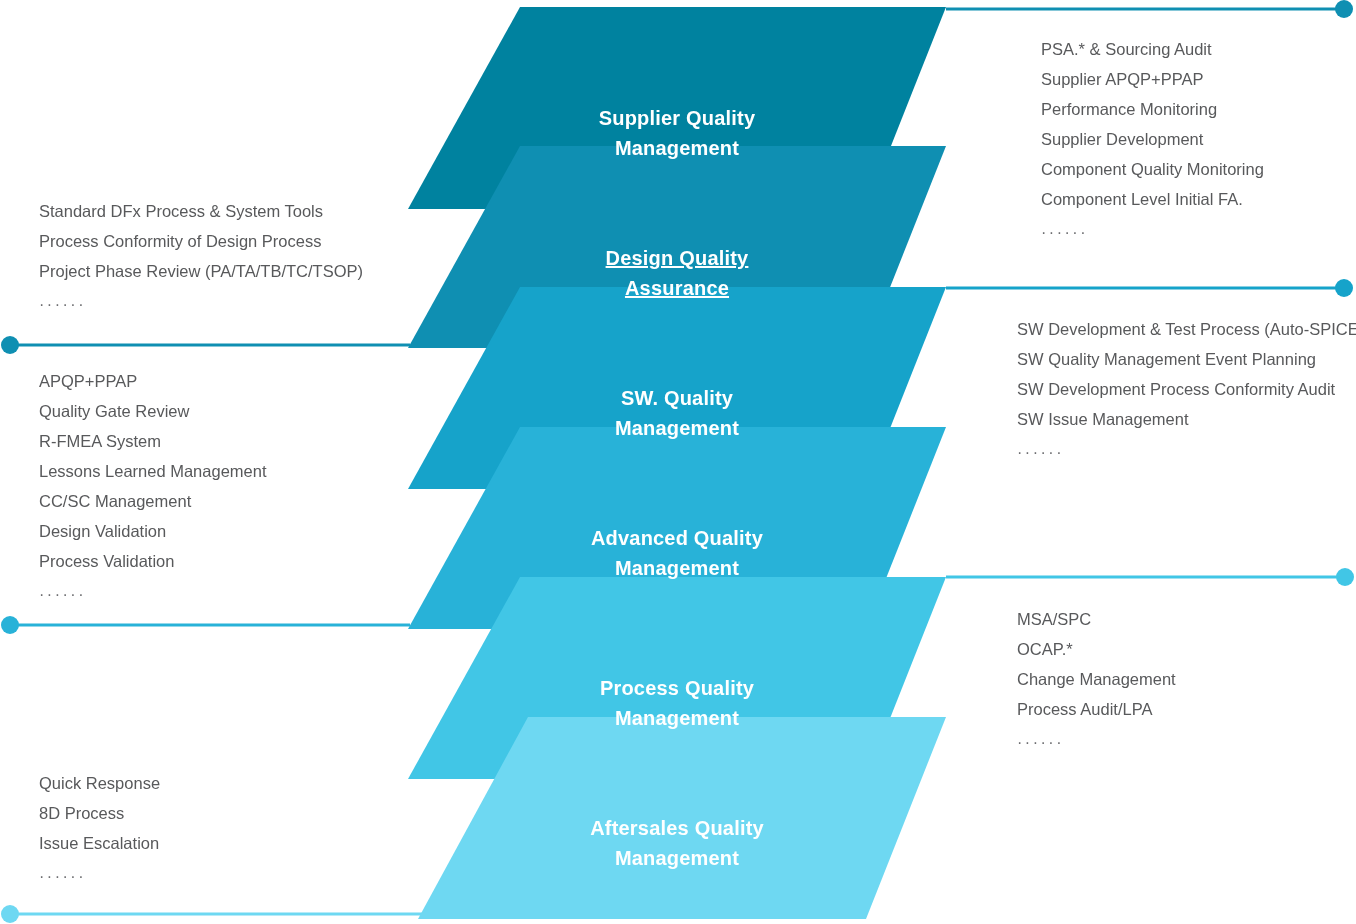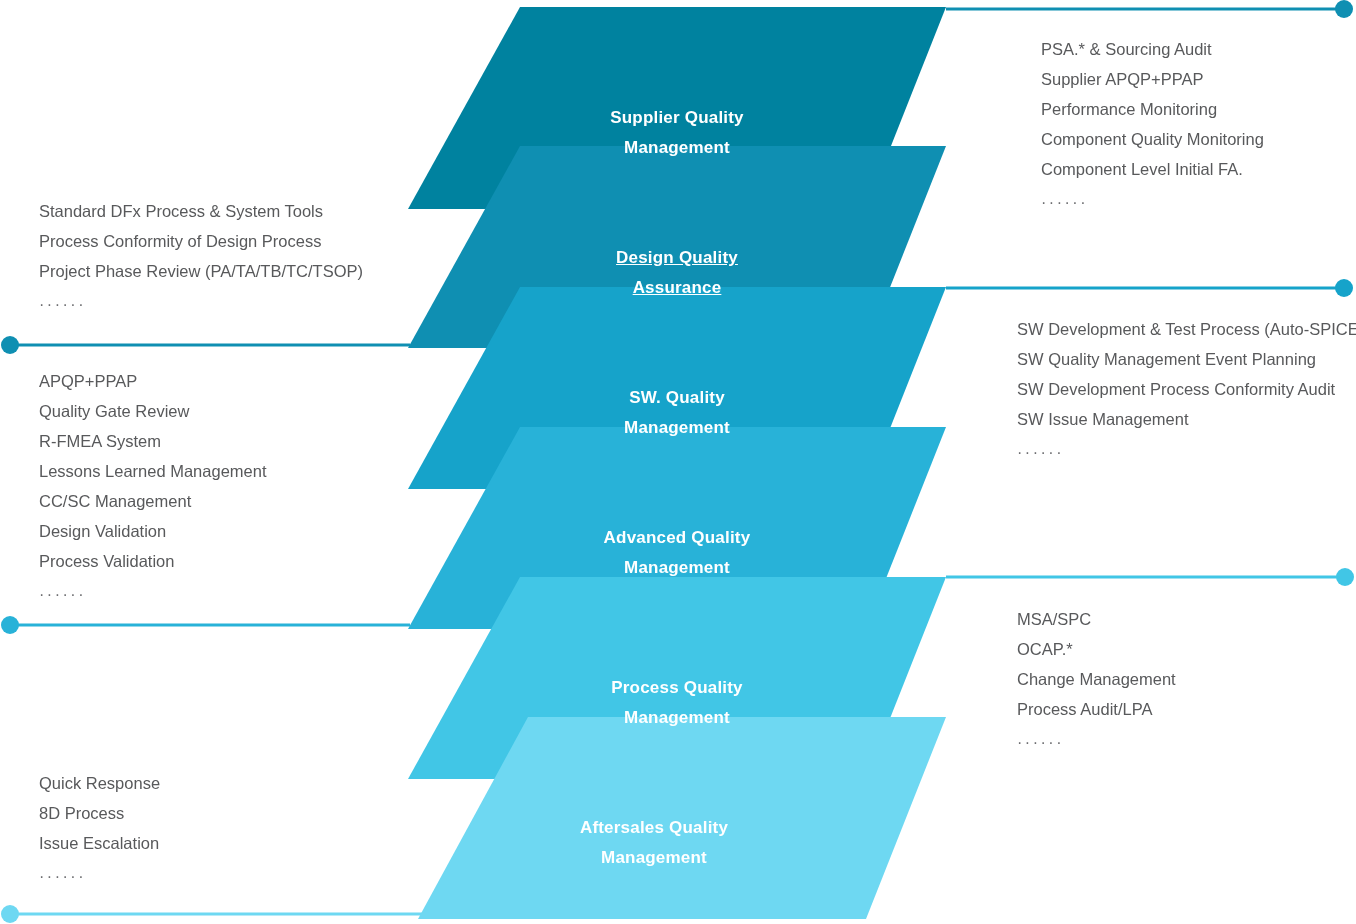--- a/index.html
+++ b/index.html
@@ -34,7 +34,7 @@
     text-align: center;
     color: #ffffff;
     font-weight: bold;
-    font-size: 17px;
+    font-size: 20px;
     line-height: 30px;
     letter-spacing: 0.2px;
     pointer-events: none;

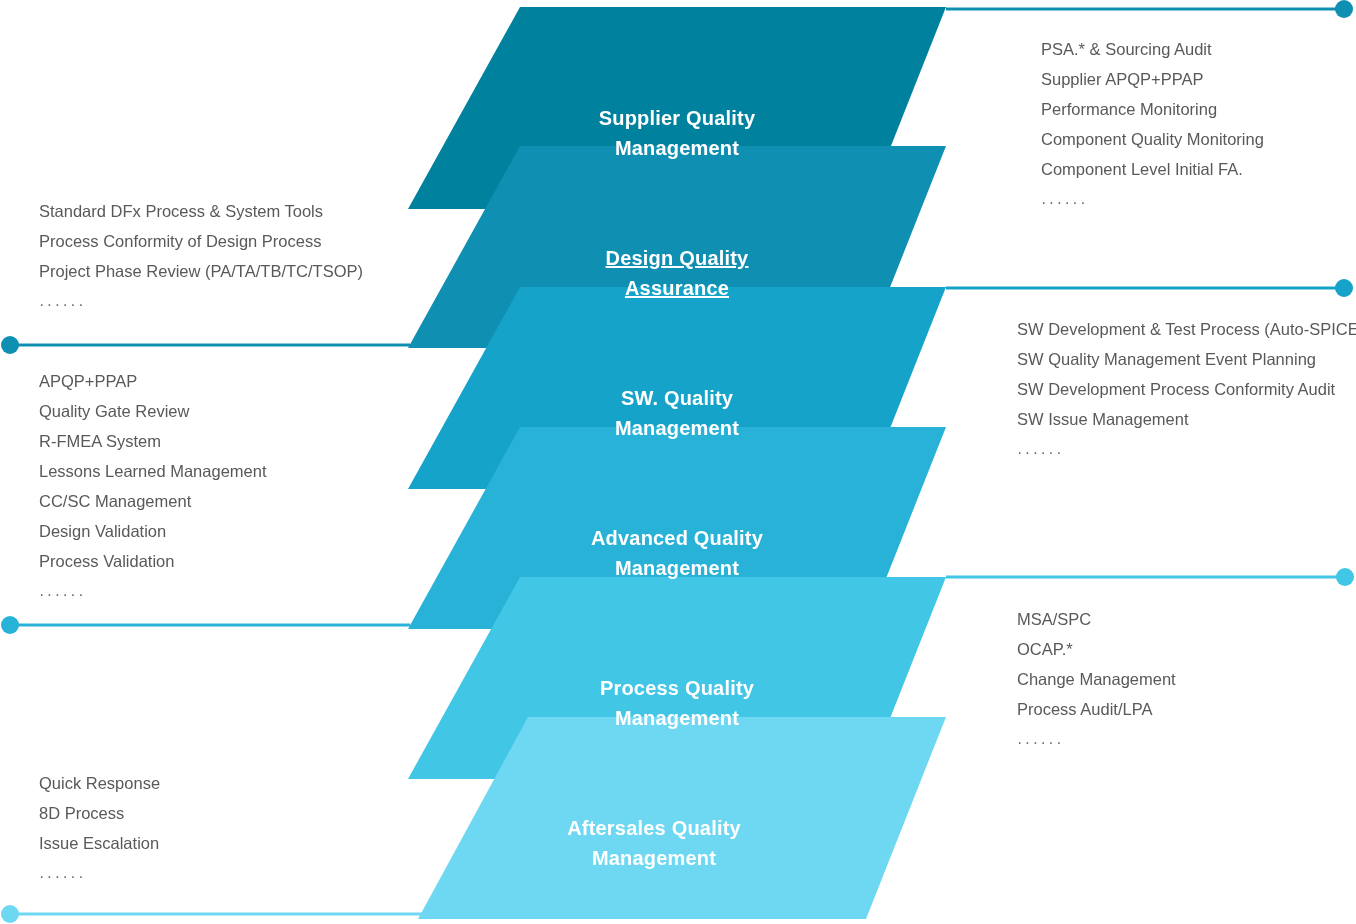--- a/index.html
+++ b/index.html
@@ -142,6 +142,7 @@
     <span class="item">PSA.* &amp; Sourcing Audit</span>
     <span class="item">Supplier APQP+PPAP</span>
     <span class="item">Performance Monitoring</span>
+    <span class="item">Supplier Development</span>
     <span class="item">Component Quality Monitoring</span>
     <span class="item">Component Level Initial FA.</span>
     <span class="ellipsis">······</span>

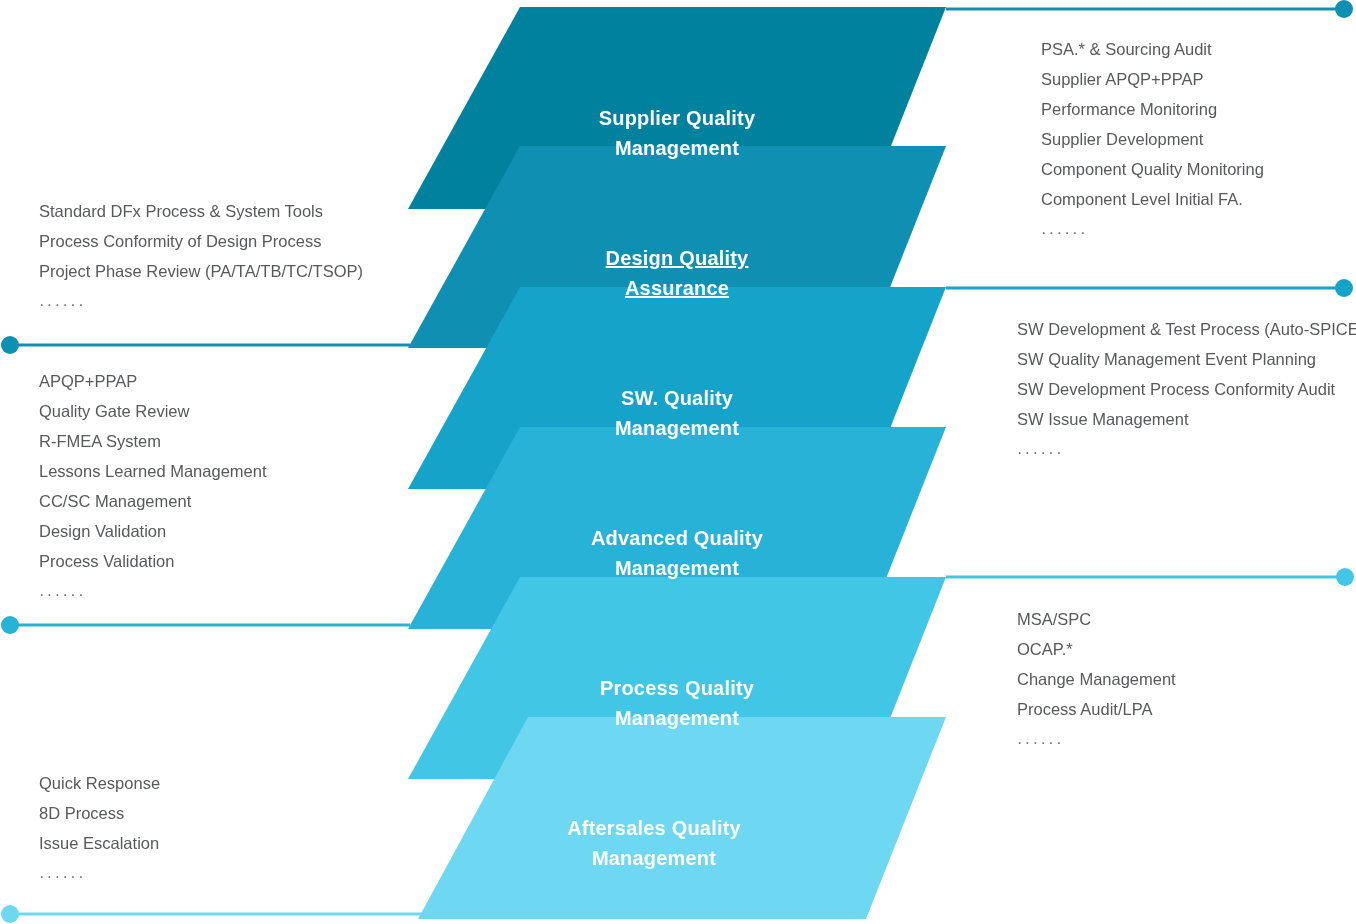--- a/index.html
+++ b/index.html
@@ -133,7 +133,7 @@
     <span class="l2">Management</span>
   </div>
 
-  <div class="band-title" style="left:454px; top:813px;text-align:center;">
+  <div class="band-title" style="left:477px; top:813px;text-align:center;">
     <span class="l1">Aftersales Quality</span>
     <span class="l2">Management</span>
   </div>

